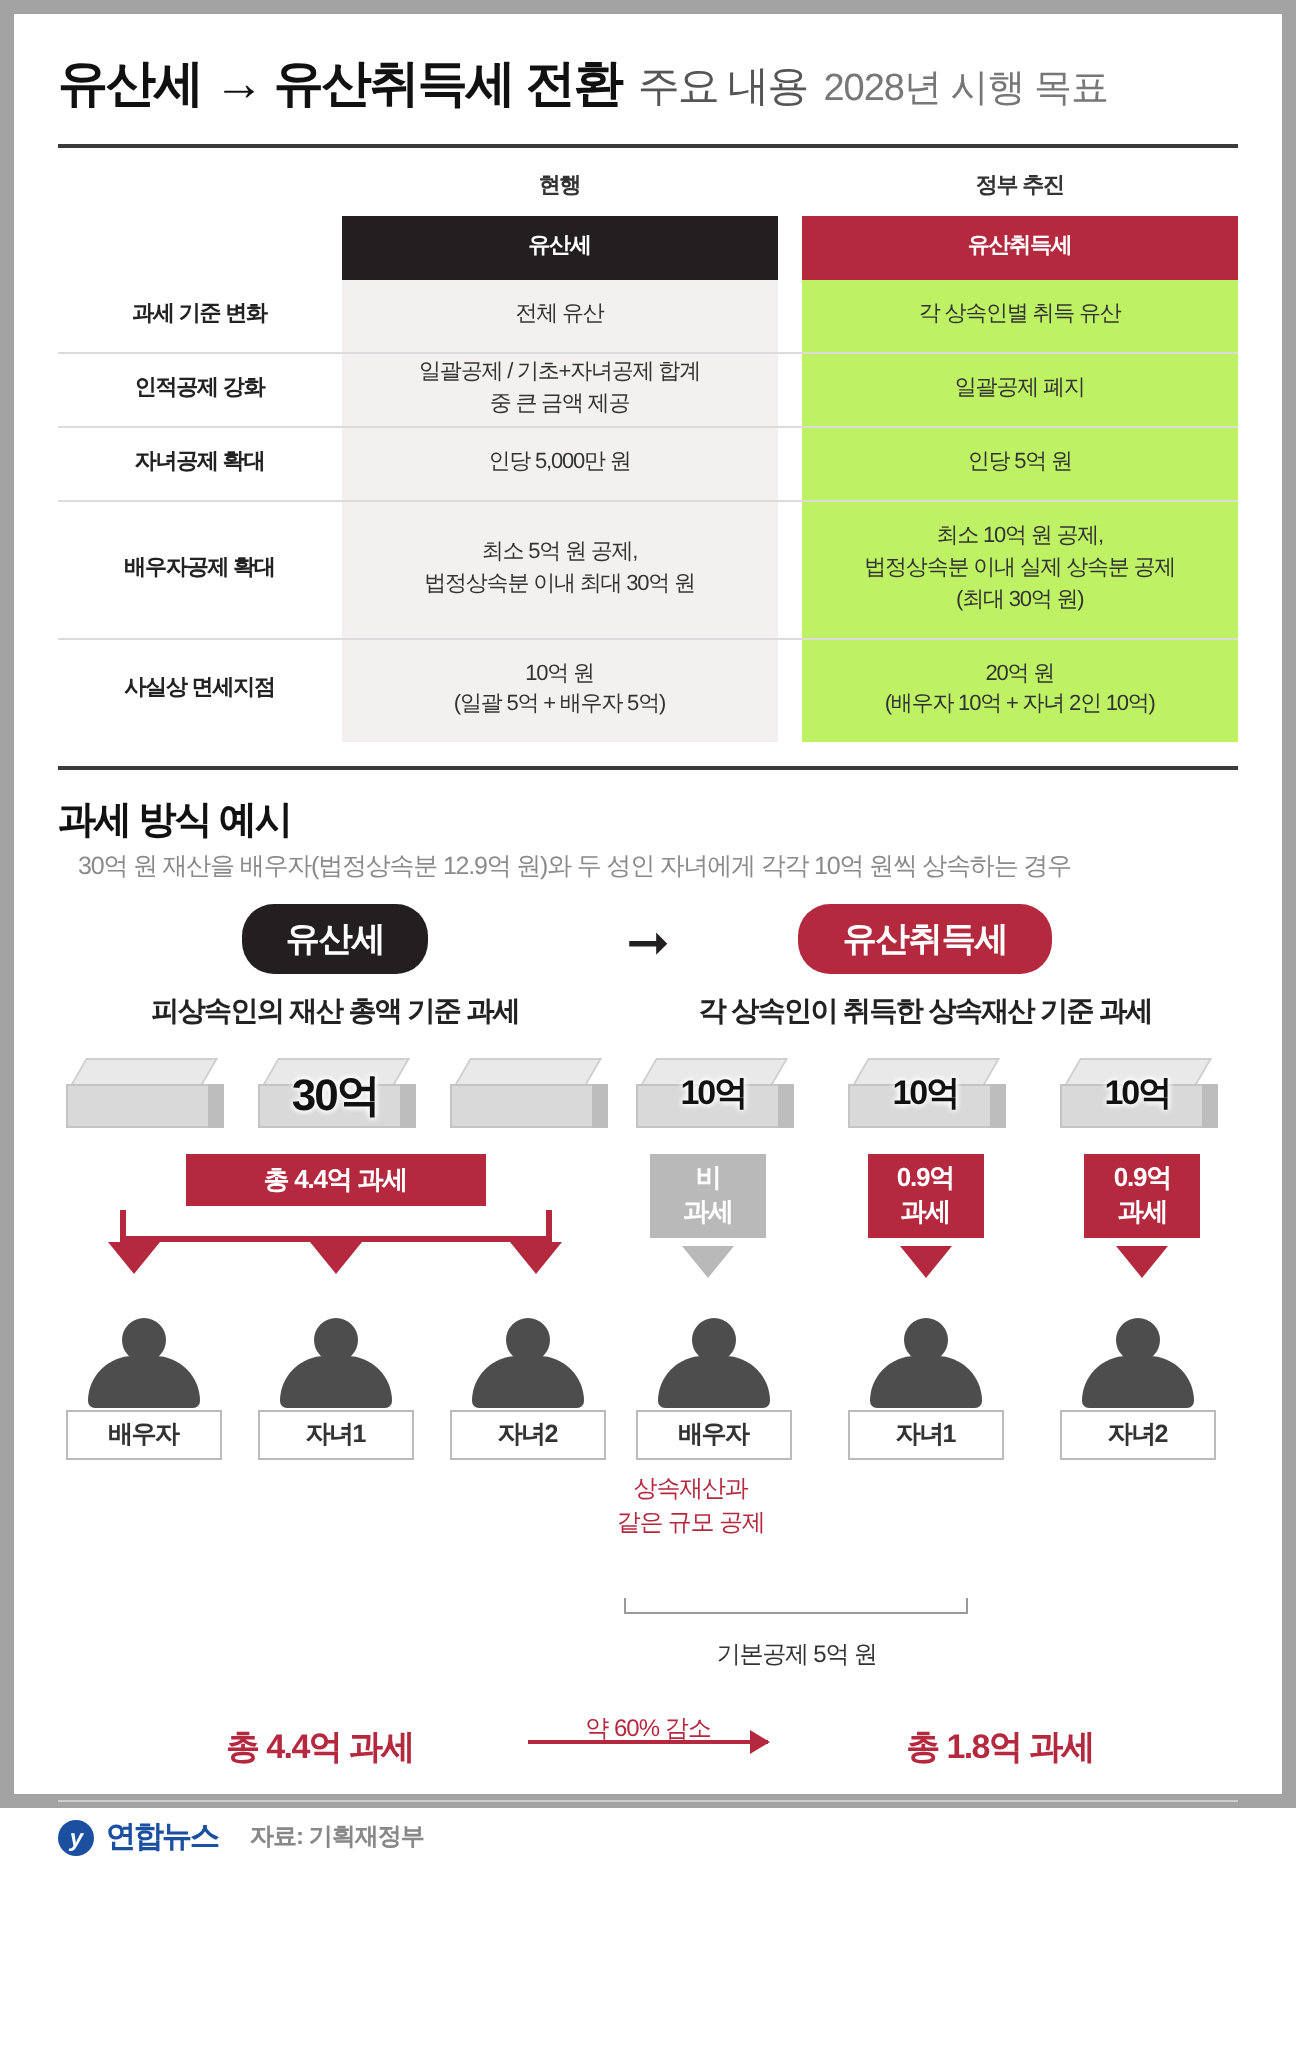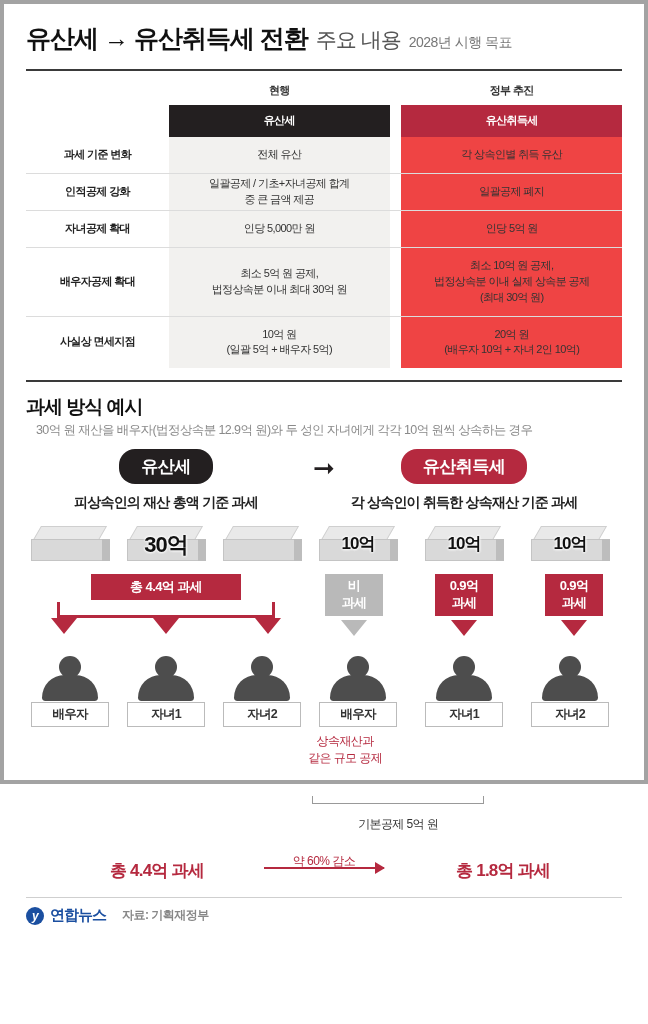--- a/index.html
+++ b/index.html
@@ -11,9 +11,9 @@
     overflow: hidden;
   }
   .page {
-    width: 648px; height: 784px;
+    width: 648px; height: 904px;
     position: relative;
-    border: 4px solid #a3a3a3;
+    border: 7px solid #a3a3a3;
     background: #fff;
   }
 

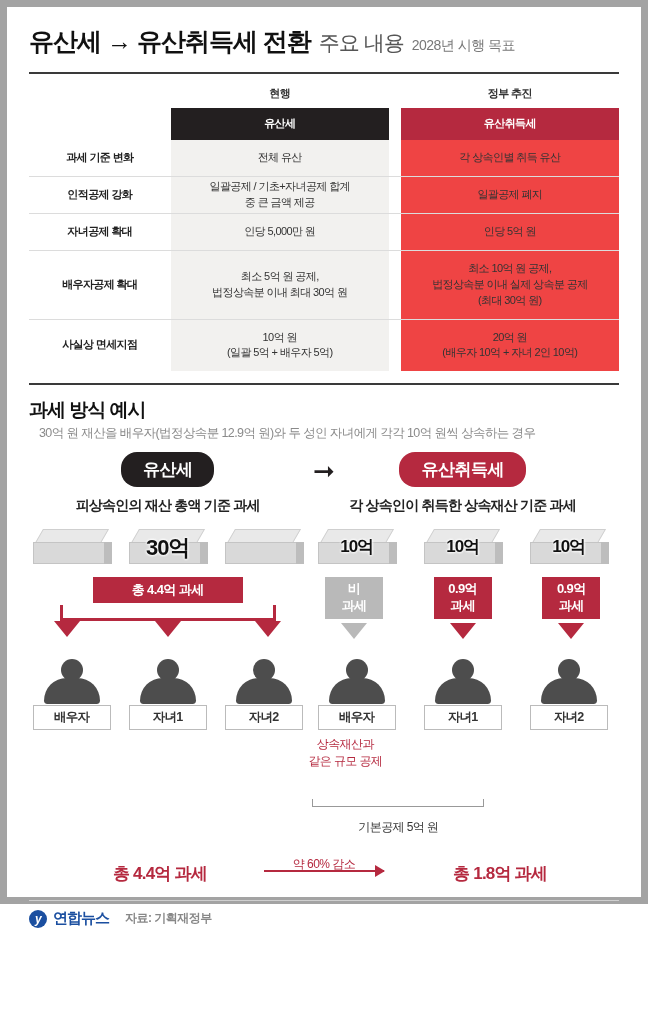--- a/index.html
+++ b/index.html
@@ -38,7 +38,7 @@
     letter-spacing: -1px;
   }
   .title-note {
-    font-size: 14px;
+    font-size: 19px;
     color: #777;
     letter-spacing: -0.5px;
   }

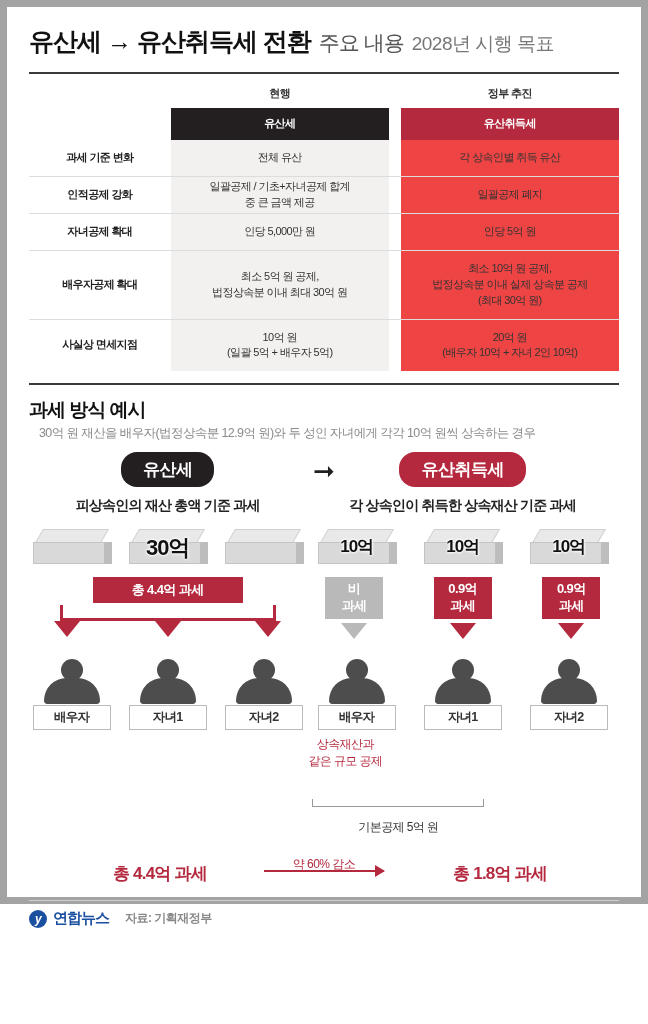--- a/index.html
+++ b/index.html
@@ -92,7 +92,7 @@
     color: #333;
   }
   .cell-new {
-    background: #ef4444;
+    background: #bef264;
     padding: 10px 6px;
     color: #333;
   }

